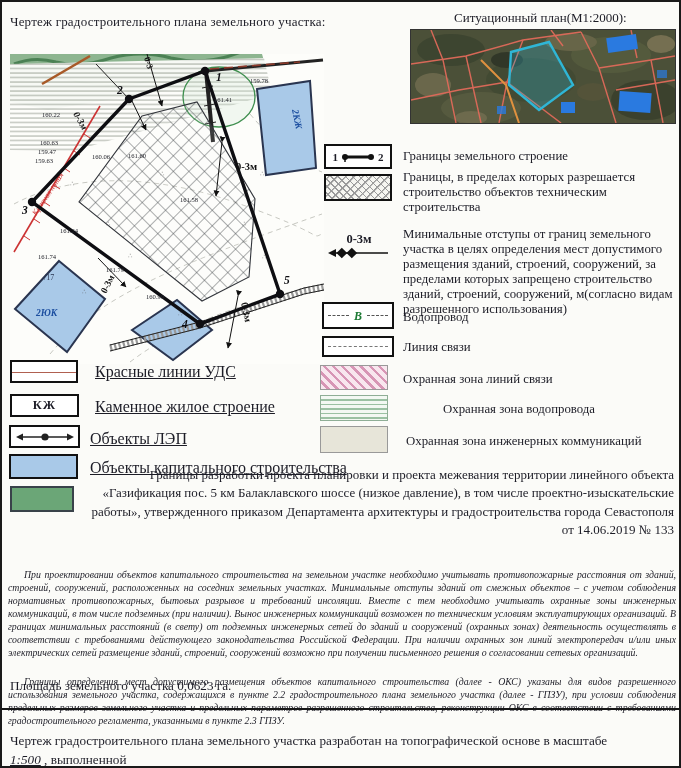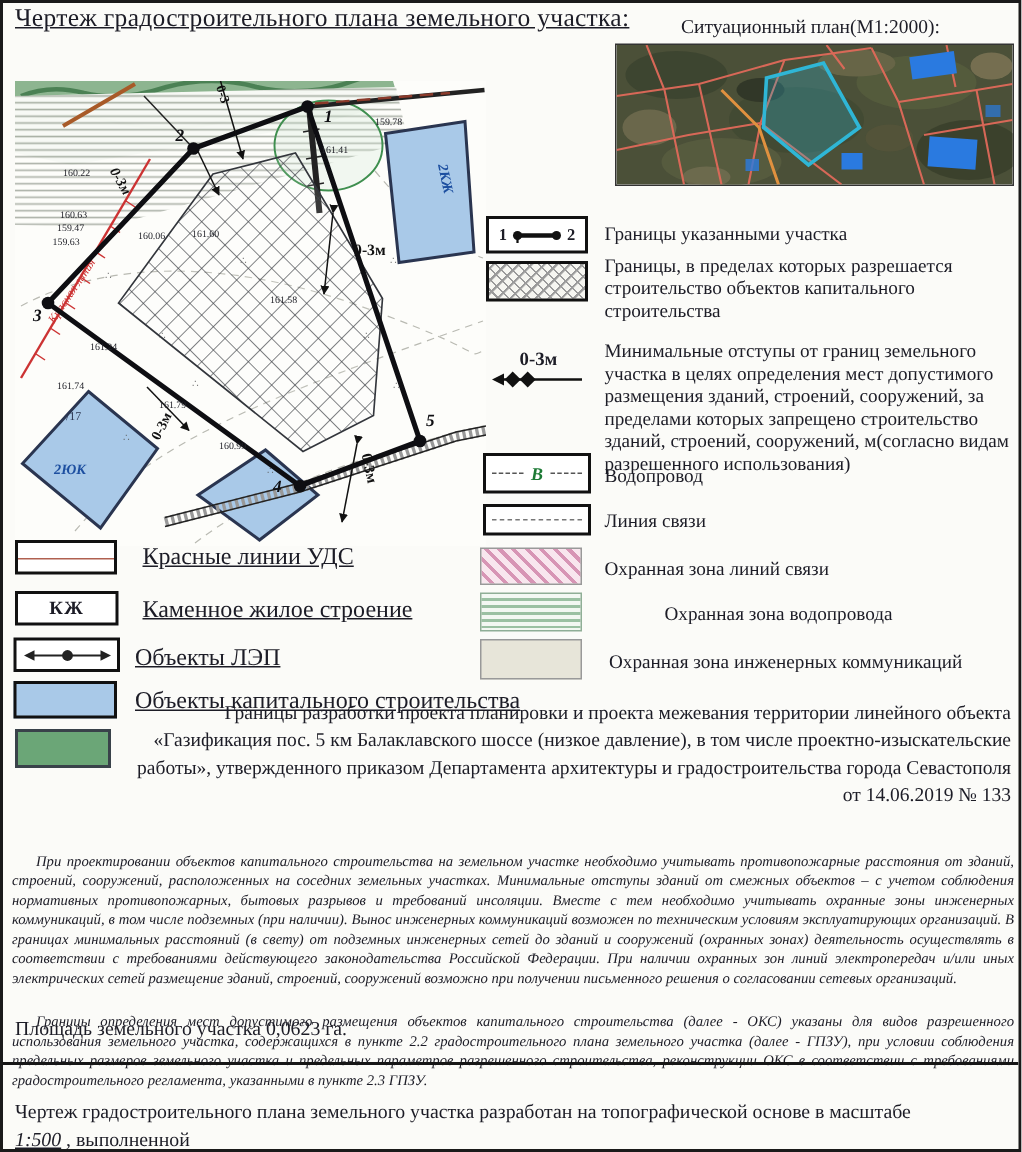--- a/index.html
+++ b/index.html
@@ -12,7 +12,7 @@
     border:2px solid #1a1a1a;
   }
   .abs{position:absolute;}
-  .page-title{left:8px;top:0;font-size:17px;letter-spacing:.2px;text-decoration:underline;}
+  .page-title{left:8px;top:12px;font-size:13px;letter-spacing:.2px;}
   .sit-title{left:452px;top:8px;font-size:13px;}
   .sit-plan{left:408px;top:27px;width:264px;height:93px;border:1px solid #333;}
   .legend-header{left:420px;top:124px;width:250px;text-align:center;font-size:13.5px;}

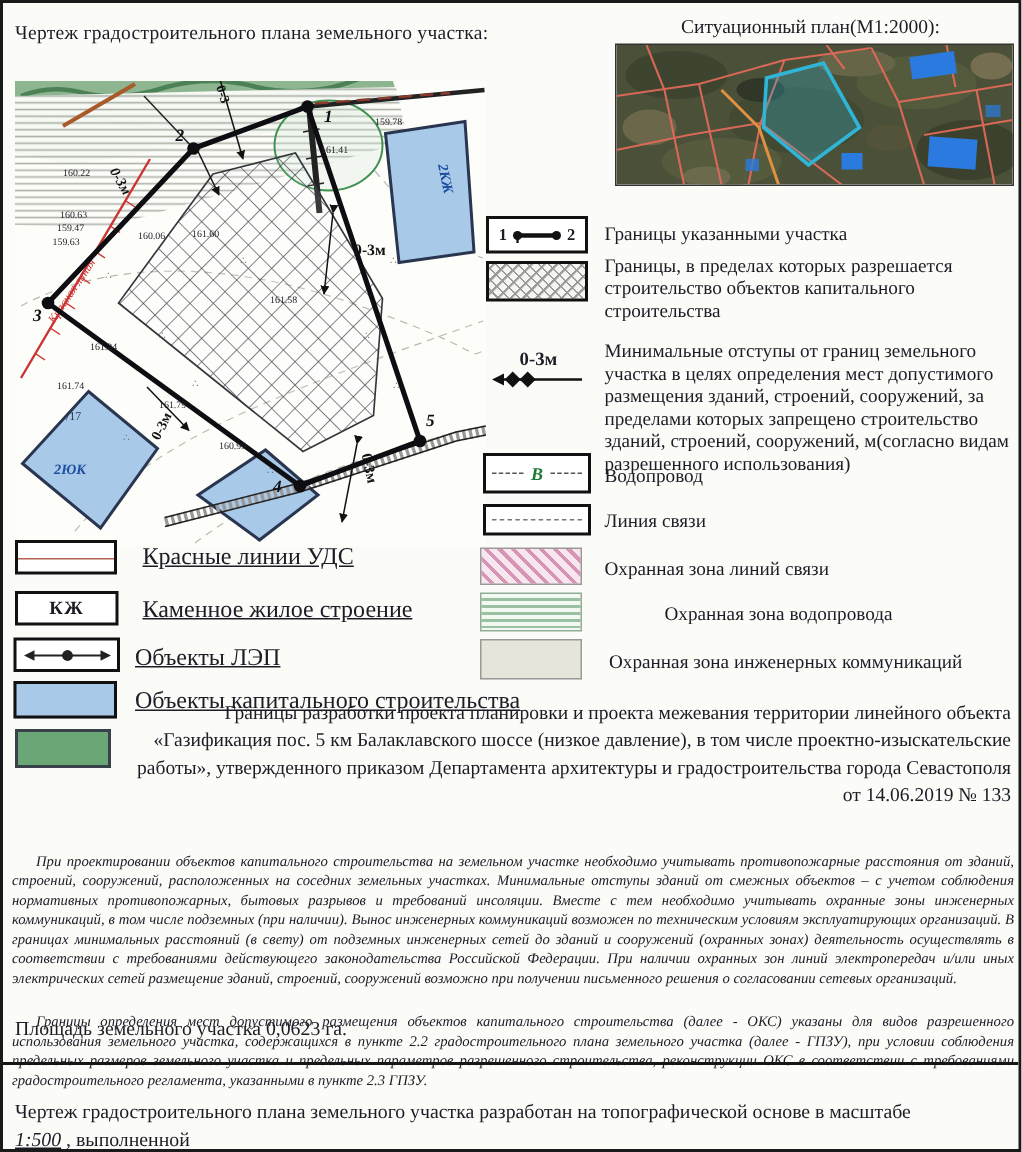--- a/index.html
+++ b/index.html
@@ -258,7 +258,7 @@
         <span>2</span>
       </div>
     </div>
-    <div class="rlabel" style="left:401px;top:147px;width:272px;">Границы указанными участка</div>
+    <div class="rlabel" style="left:401px;top:147px;width:272px;">Границы земельного строение</div>
   </div>
 
   <div class="rrow">

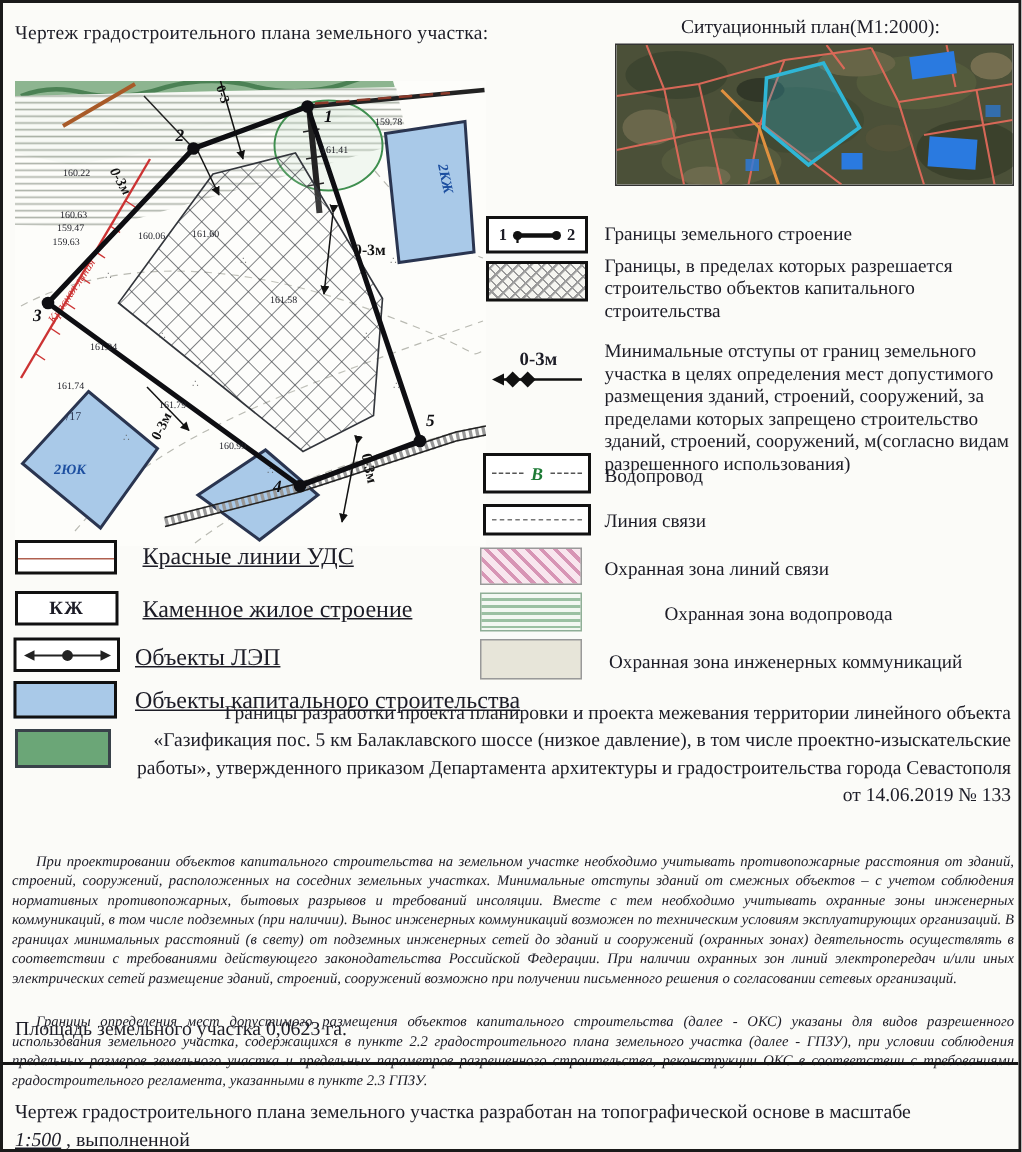--- a/index.html
+++ b/index.html
@@ -263,7 +263,7 @@
 
   <div class="rrow">
     <div class="rsym box-heavy xhatch" style="left:322px;top:172px;width:68px;height:27px;"></div>
-    <div class="rlabel" style="left:401px;top:168px;width:274px;">Границы, в пределах которых разрешается строительство  объектов  капитального строительства</div>
+    <div class="rlabel" style="left:401px;top:168px;width:274px;">Границы, в пределах которых разрешается строительство  объектов  техническим строительства</div>
   </div>
 
   <div class="rrow">

